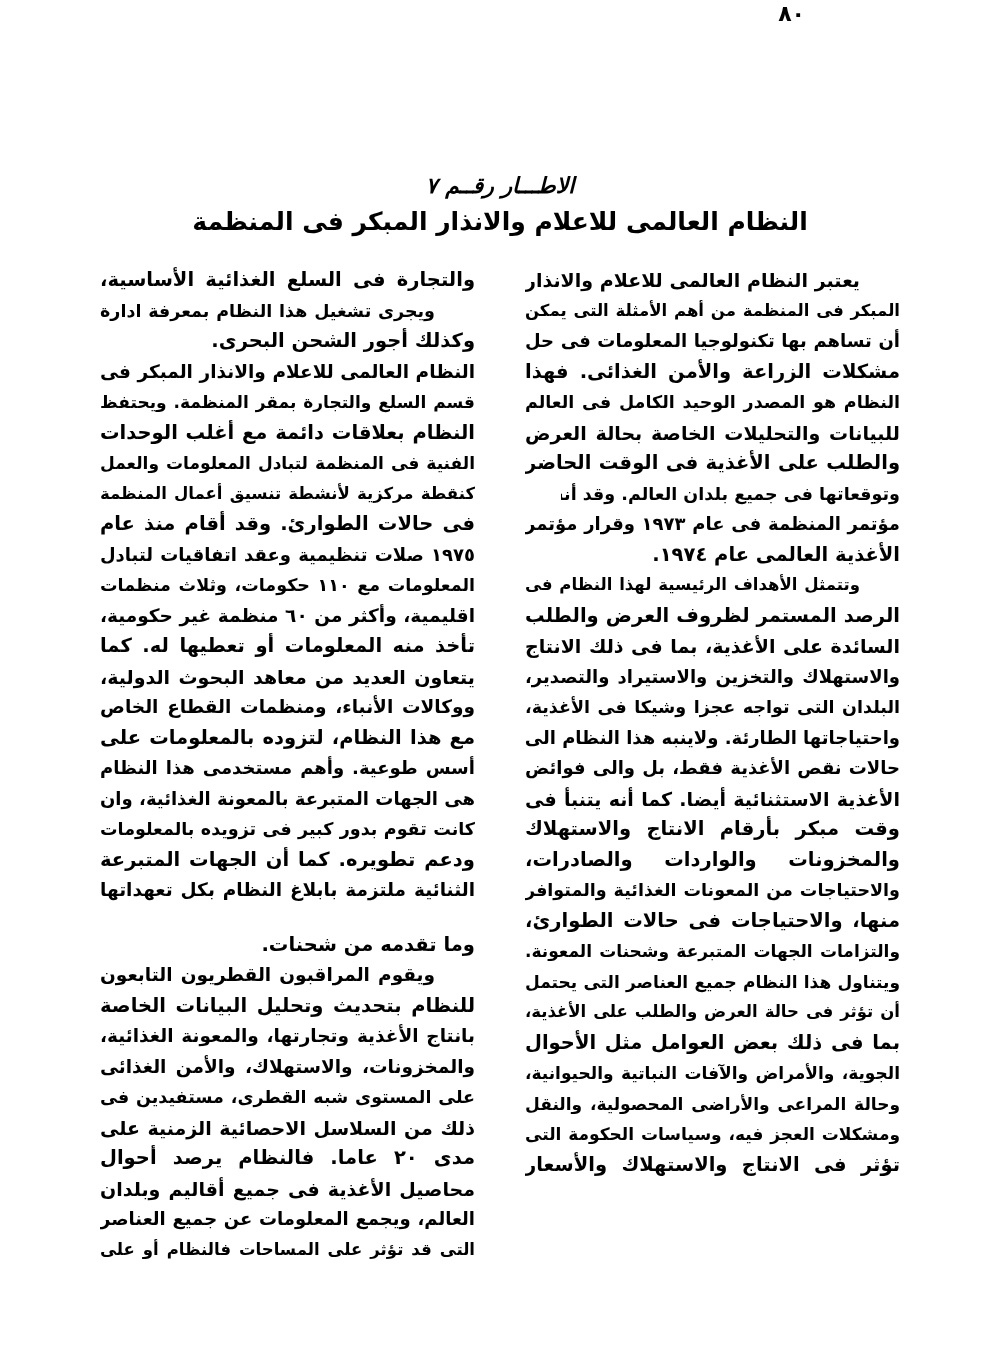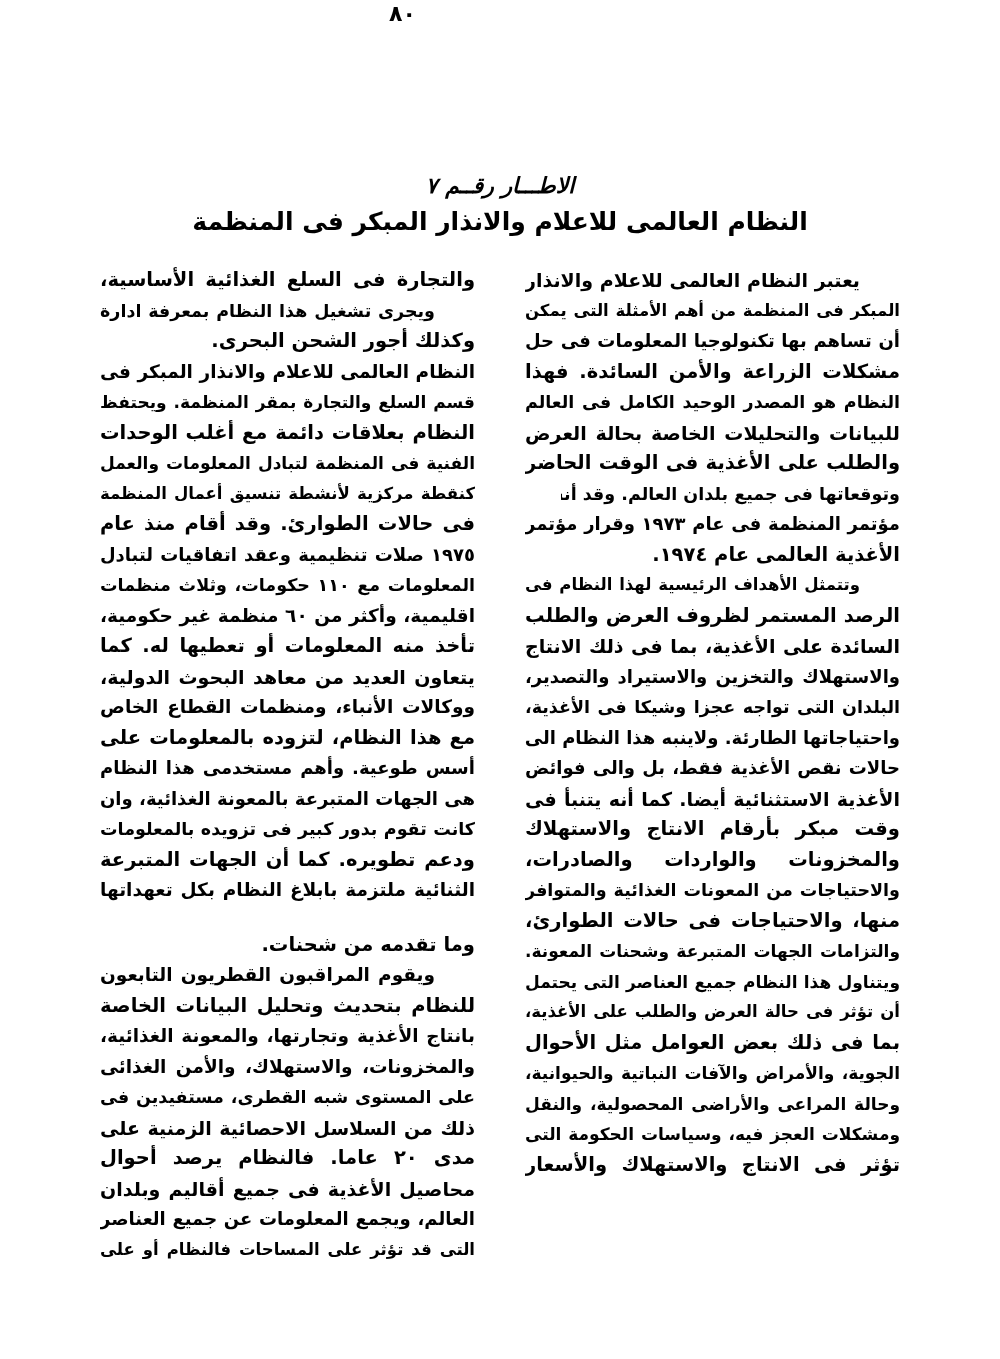--- a/index.html
+++ b/index.html
@@ -20,7 +20,7 @@
     top: 0px;
     left: 0;
     width: 805px;
-    text-align: center;
+    text-align: right;
     font-size: 22px;
     font-weight: bold;
     line-height: 28px;

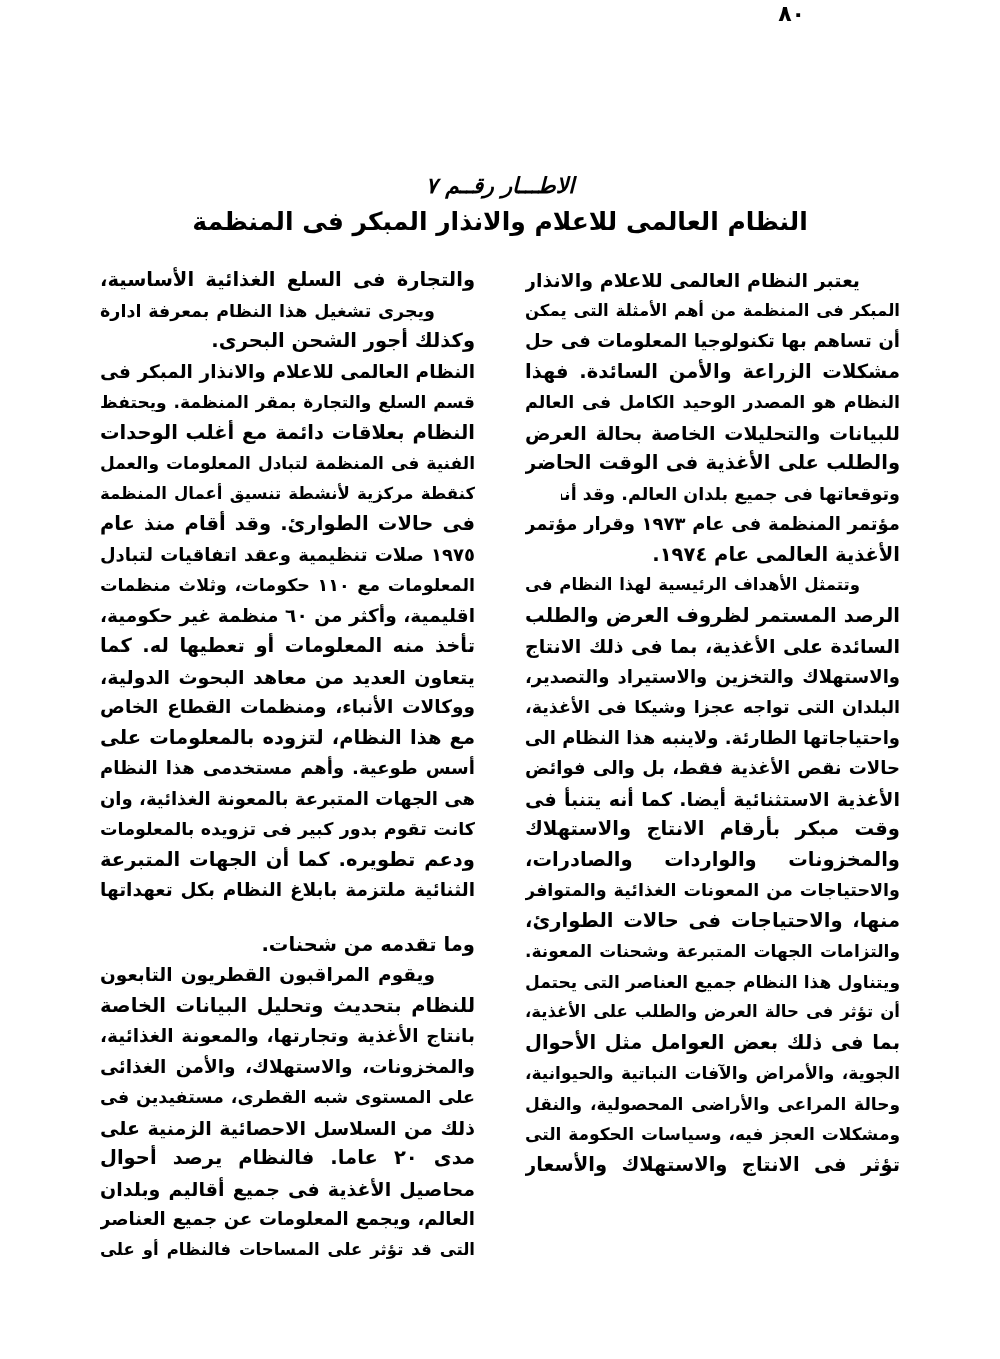--- a/index.html
+++ b/index.html
@@ -92,7 +92,7 @@
       <span class="line indent" style="font-size: 19px;">يعتبر النظام العالمى للاعلام والانذار</span>
       <span class="line" style="font-size: 16.5px;">المبكر فى المنظمة من أهم الأمثلة التى يمكن</span>
       <span class="line" style="font-size: 18px;">أن تساهم بها تكنولوجيا المعلومات فى حل</span>
-      <span class="line" style="font-size: 19.5px;">مشكلات الزراعة والأمن السائدة. فهذا</span>
+      <span class="line" style="font-size: 19.5px;">مشكلات الزراعة والأمن الغذائى. فهذا</span>
       <span class="line" style="font-size: 17.5px;">النظام هو المصدر الوحيد الكامل فى العالم</span>
       <span class="line" style="font-size: 19px;">للبيانات والتحليلات الخاصة بحالة العرض</span>
       <span class="line" style="font-size: 19.5px;">والطلب على الأغذية فى الوقت الحاضر</span>

